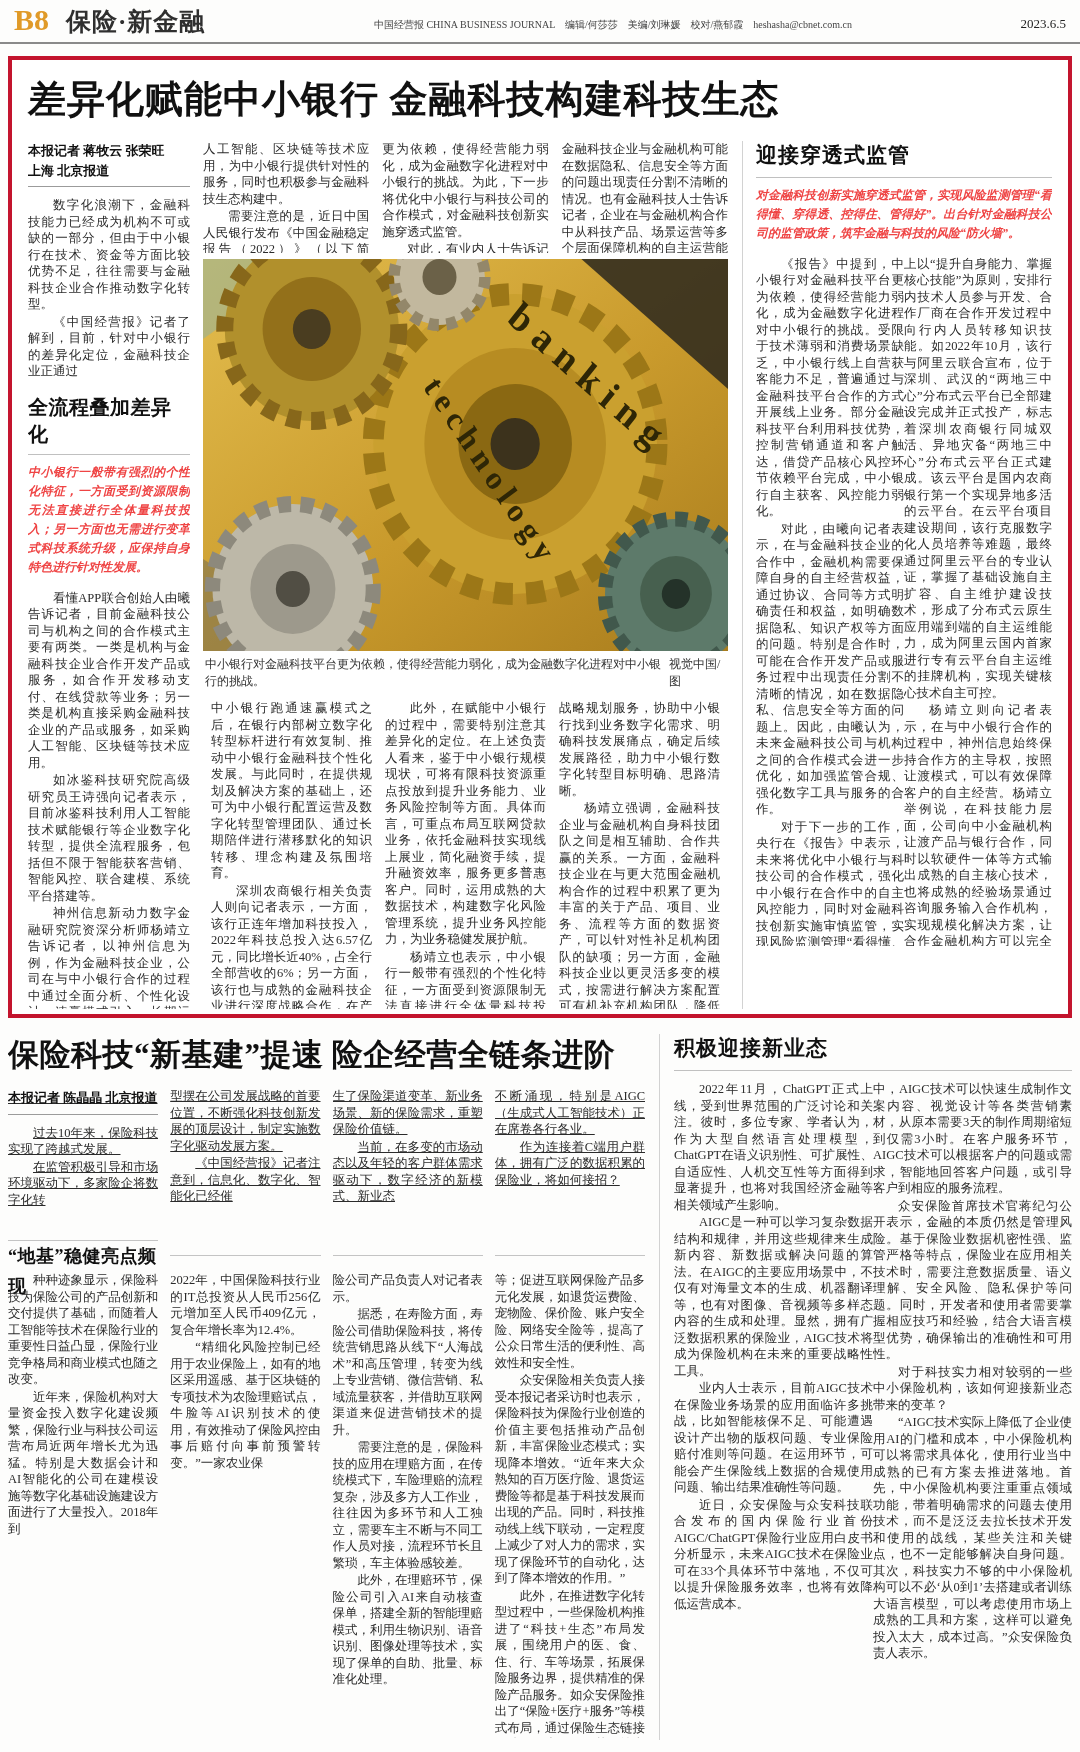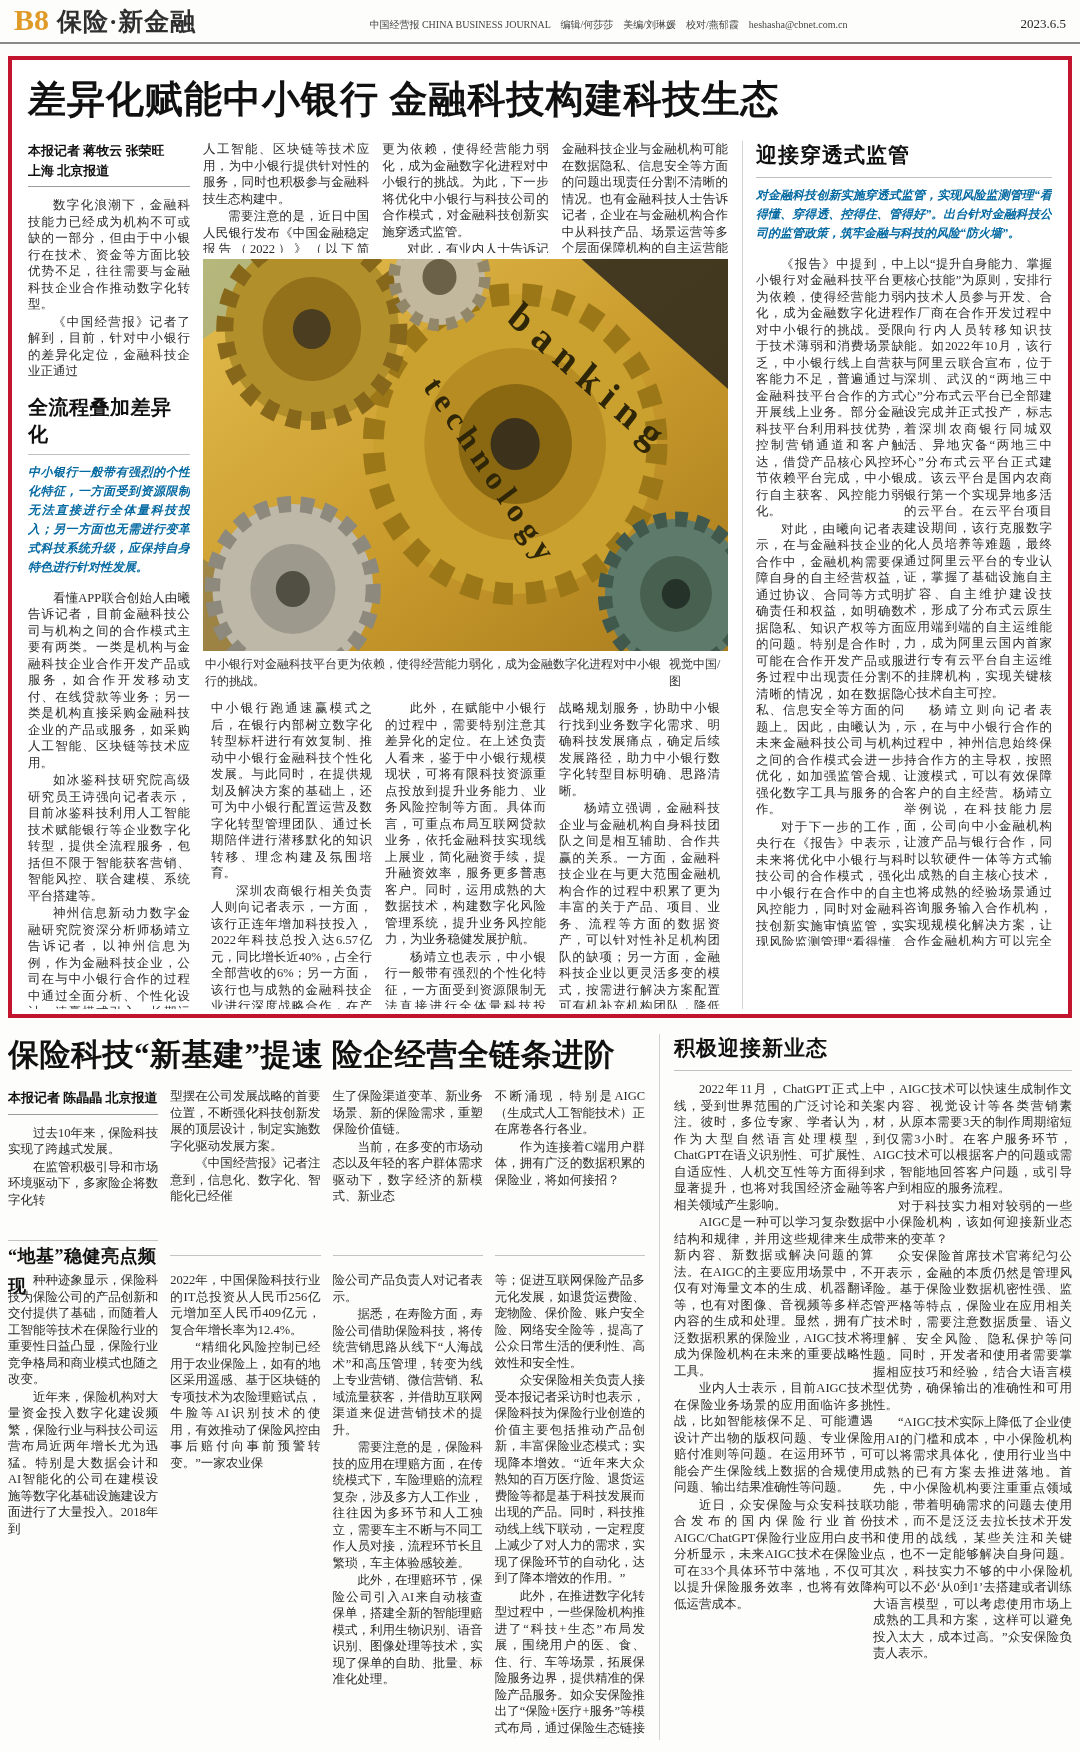--- a/index.html
+++ b/index.html
@@ -9,7 +9,7 @@
   
   .masthead { display:flex; align-items:flex-end; justify-content:space-between;
     padding:6px 14px 4px; border-bottom:2px solid #8a8a8a; height:44px; }
-  .mast-left { display:flex; align-items:baseline; gap:8px; }
+  .mast-left { display:flex; align-items:baseline; gap:17px; }
   .pageno { font-size:30px; font-weight:bold; color:#e09a28; font-family:"Liberation Serif",serif; }
   .section { font-size:25px; font-weight:bold; color:#2f2f2f; letter-spacing:1px; }
   .mast-center { font-size:10px; color:#444; padding-bottom:6px; }

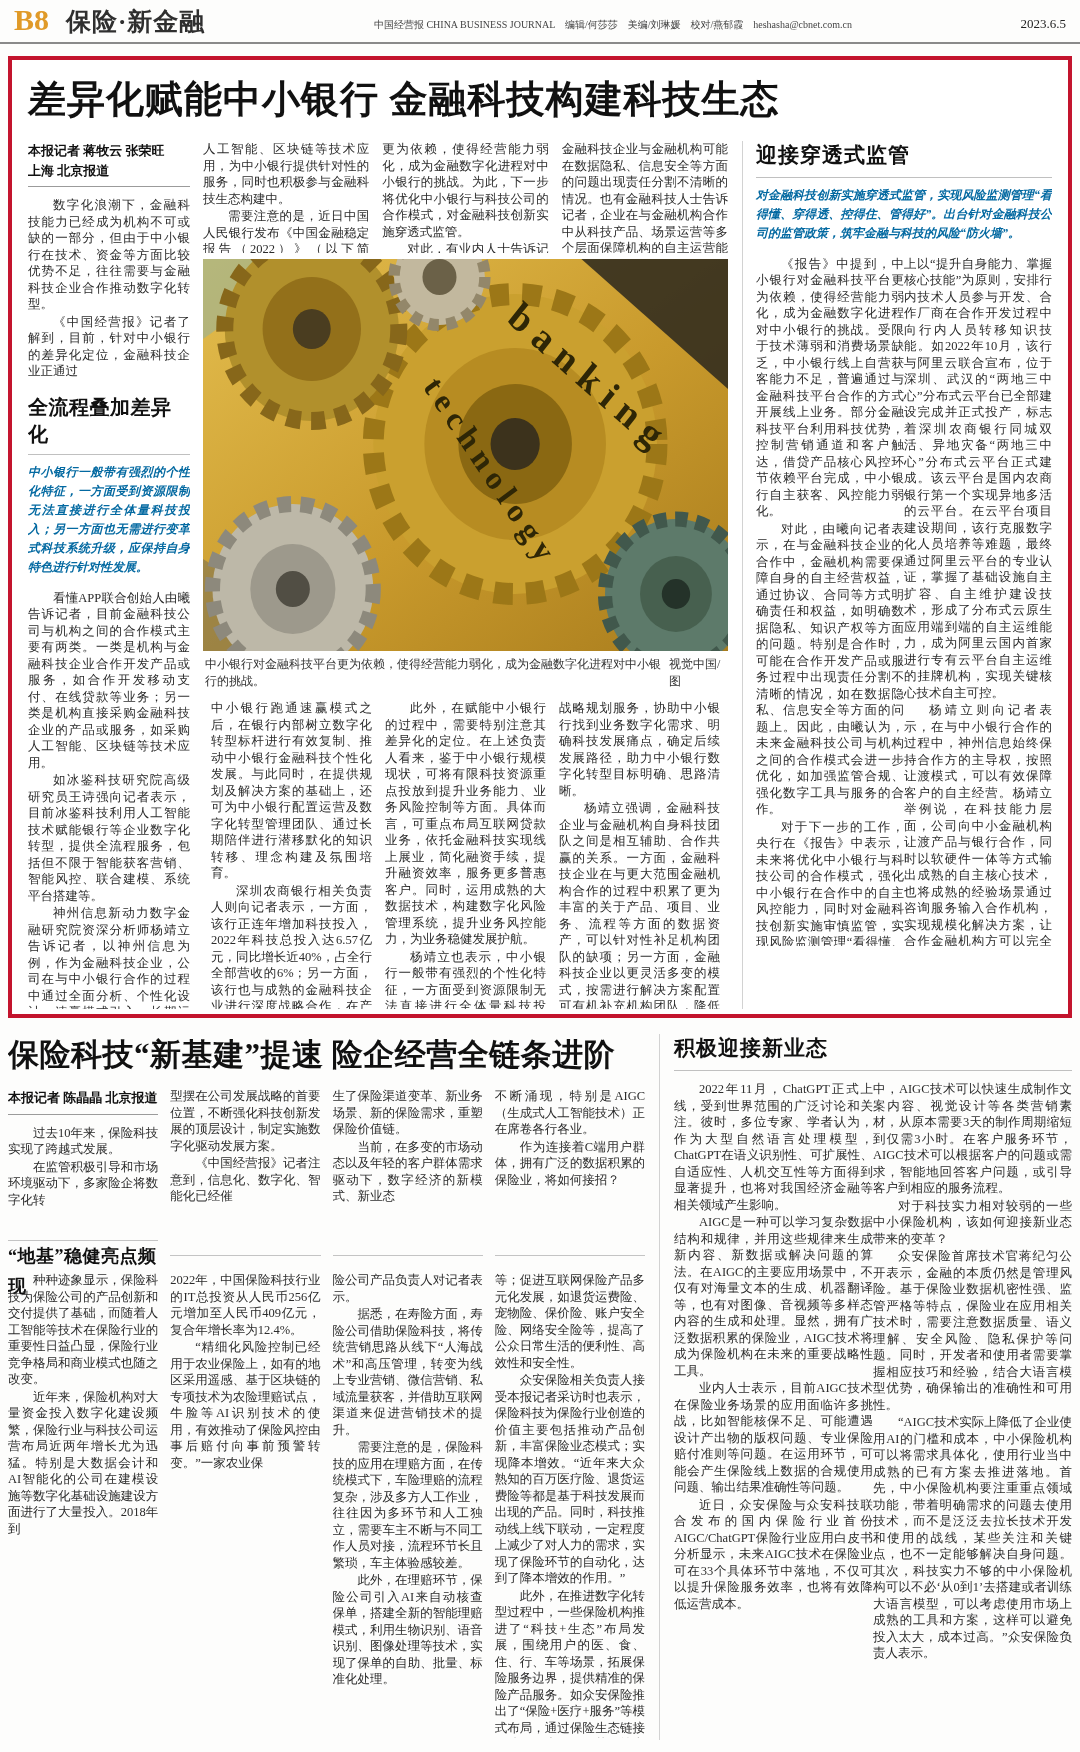--- a/index.html
+++ b/index.html
@@ -41,7 +41,7 @@
   h2.subhead { font-size:20px; font-weight:bold; color:#111; margin:14px 0 4px;
     padding-bottom:6px; border-bottom:1px solid #c0c0c0; letter-spacing:0.5px; }
   .lead { font-size:12px; font-weight:bold; font-style:italic; line-height:1.6;
-    color:#0369a1; margin:8px 0 12px; text-align:justify; }
+    color:#ef4444; margin:8px 0 12px; text-align:justify; }
 
   h2.boxhead { font-size:21px; font-weight:bold; color:#111; padding-bottom:8px;
     border-bottom:1px solid #c0c0c0; letter-spacing:1px; }

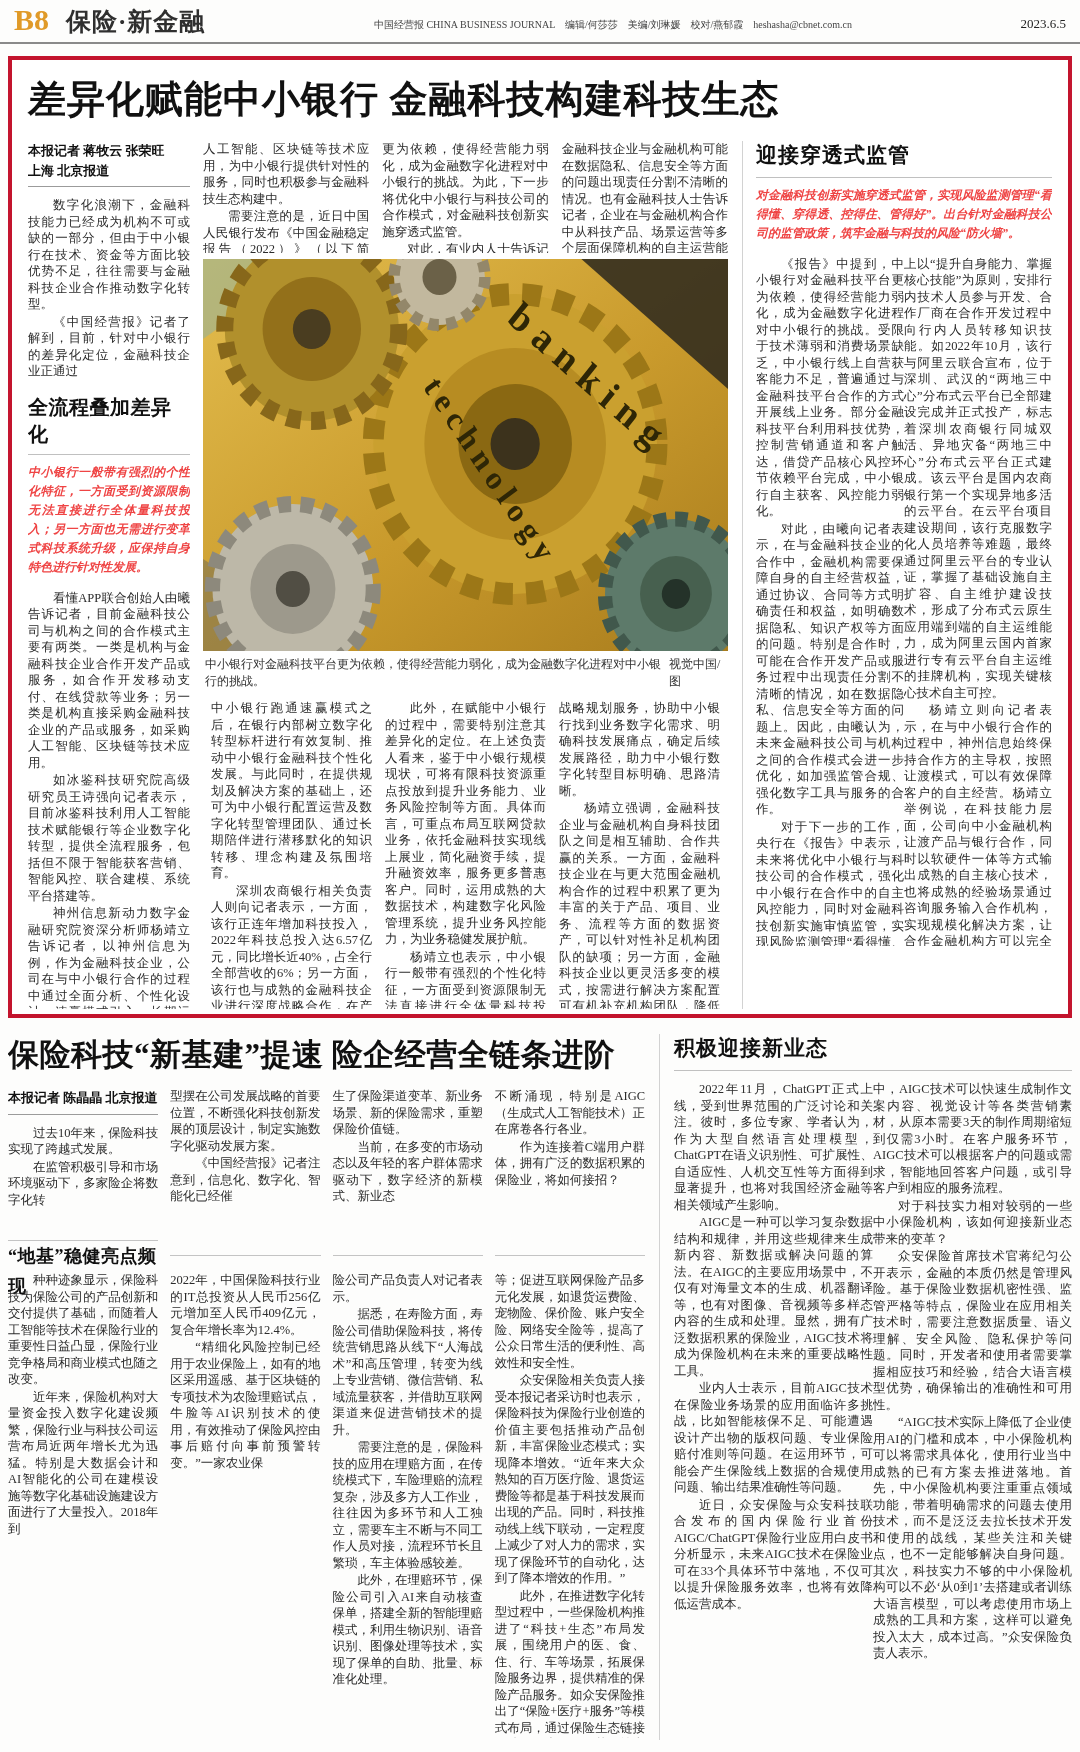--- a/index.html
+++ b/index.html
@@ -62,7 +62,7 @@
     white-space:nowrap; margin-bottom:12px; }
   .cols4 { display:flex; gap:12px; height:calc(100% - 56px); overflow:hidden; }
   .cols4 .col { flex:1; display:flex; flex-direction:column; }
-  .a2-top { height:152px; overflow:hidden; }
+  .a2-top { height:152px; overflow:hidden;text-decoration:underline; }
   .a2-break { height:32px; position:relative; }
   .a2-break::after { content:""; position:absolute; left:0; right:0; top:15px;
     border-top:1px solid #c4c4c4; }

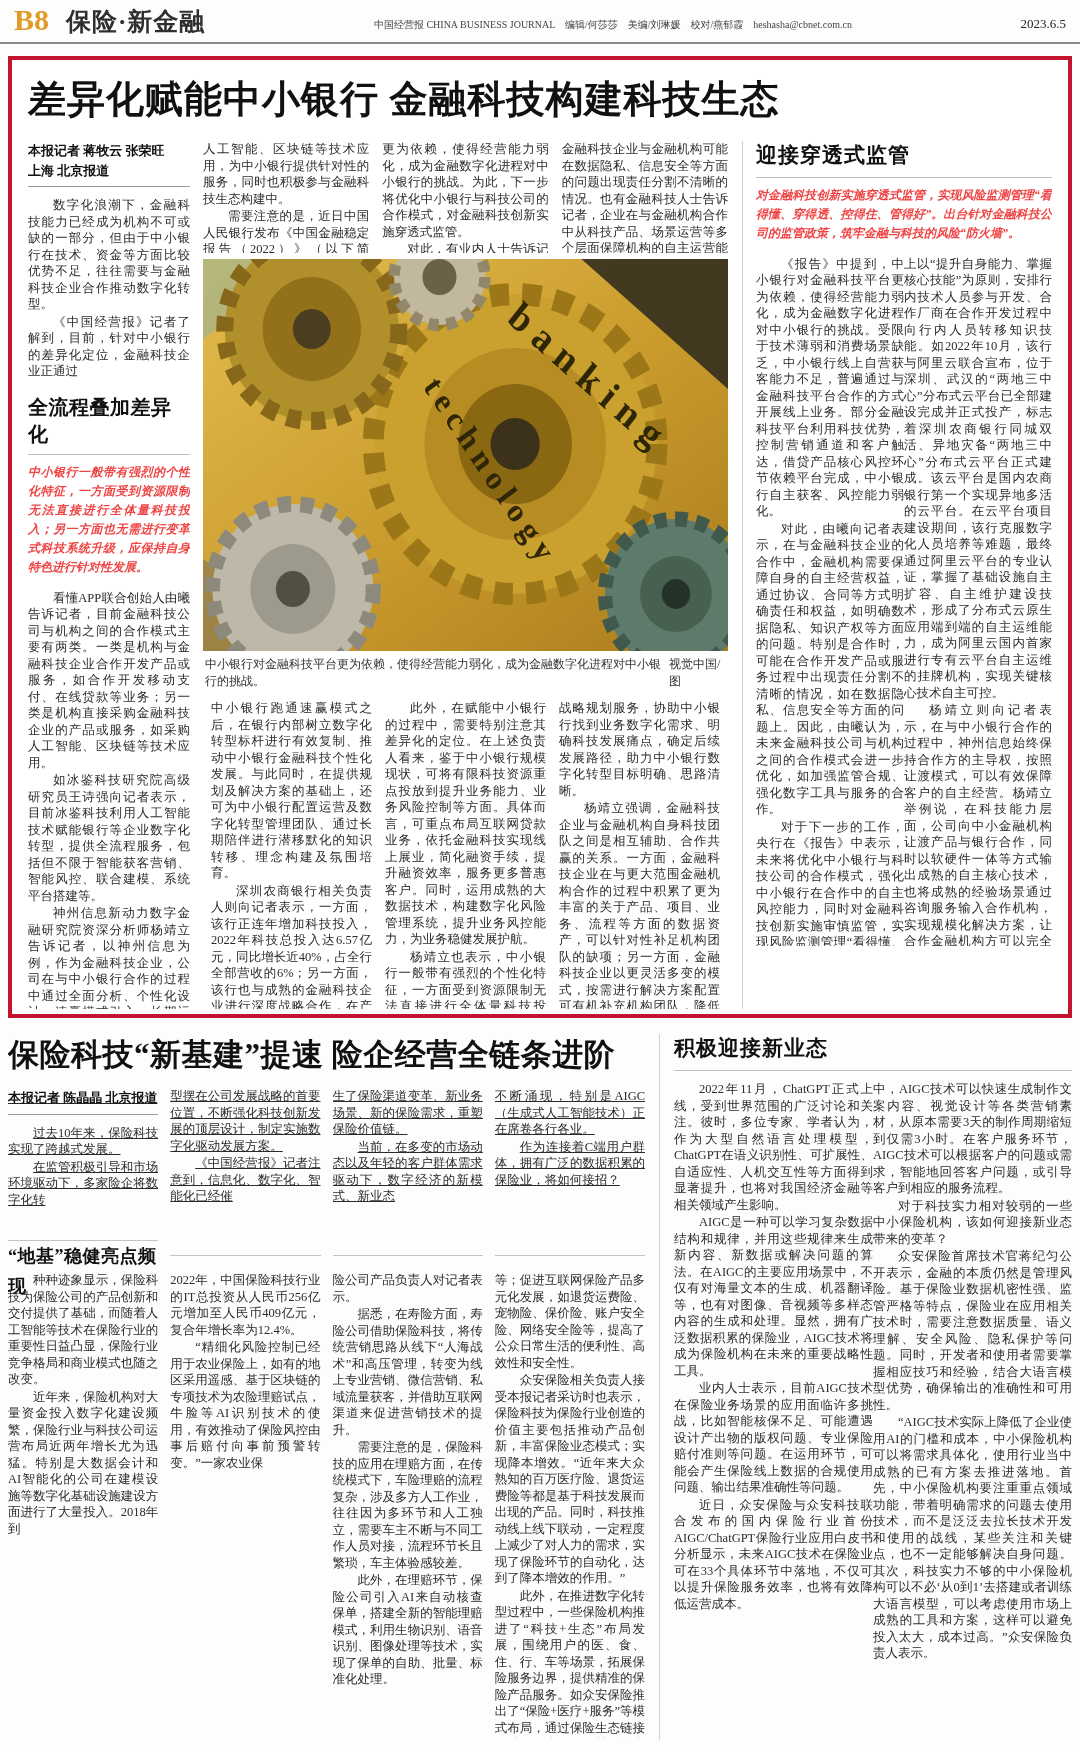--- a/index.html
+++ b/index.html
@@ -296,8 +296,8 @@
           </div>
         <div class="col cont">
             <p>中，AIGC技术可以快速生成制作文案内容、视觉设计等各类营销素材，从原本需要3天的制作周期缩短到仅需3小时。在客户服务环节，AIGC技术可以根据客户的问题或需求，智能地回答客户问题，或引导客户到相应的服务流程。</p>
+            <p>众安保险首席技术官蒋纪匀公开表示，金融的本质仍然是管理风险。基于保险业数据机密性强、监管严格等特点，保险业在应用相关技术时，需要注意数据质量、语义理解、安全风险、隐私保护等问题。同时，开发者和使用者需要掌握相应技巧和经验，结合大语言模型优势，确保输出的准确性和可用性。</p>
             <p>对于科技实力相对较弱的一些中小保险机构，该如何迎接新业态带来的变革？</p>
-            <p>众安保险首席技术官蒋纪匀公开表示，金融的本质仍然是管理风险。基于保险业数据机密性强、监管严格等特点，保险业在应用相关技术时，需要注意数据质量、语义理解、安全风险、隐私保护等问题。同时，开发者和使用者需要掌握相应技巧和经验，结合大语言模型优势，确保输出的准确性和可用性。</p>
             <p>“AIGC技术实际上降低了企业使用AI的门槛和成本，中小保险机构可以将需求具体化，使用行业当中成熟的已有方案去推进落地。首先，中小保险机构要注重重点领域功能，带着明确需求的问题去使用技术，而不是泛泛去拉长技术开发和使用的战线，某些关注和关键点，也不一定能够解决自身问题。其次，科技实力不够的中小保险机构可以不必‘从0到1’去搭建或者训练大语言模型，可以考虑使用市场上成熟的工具和方案，这样可以避免投入太大，成本过高。”众安保险负责人表示。</p>
           </div>
       </div>

